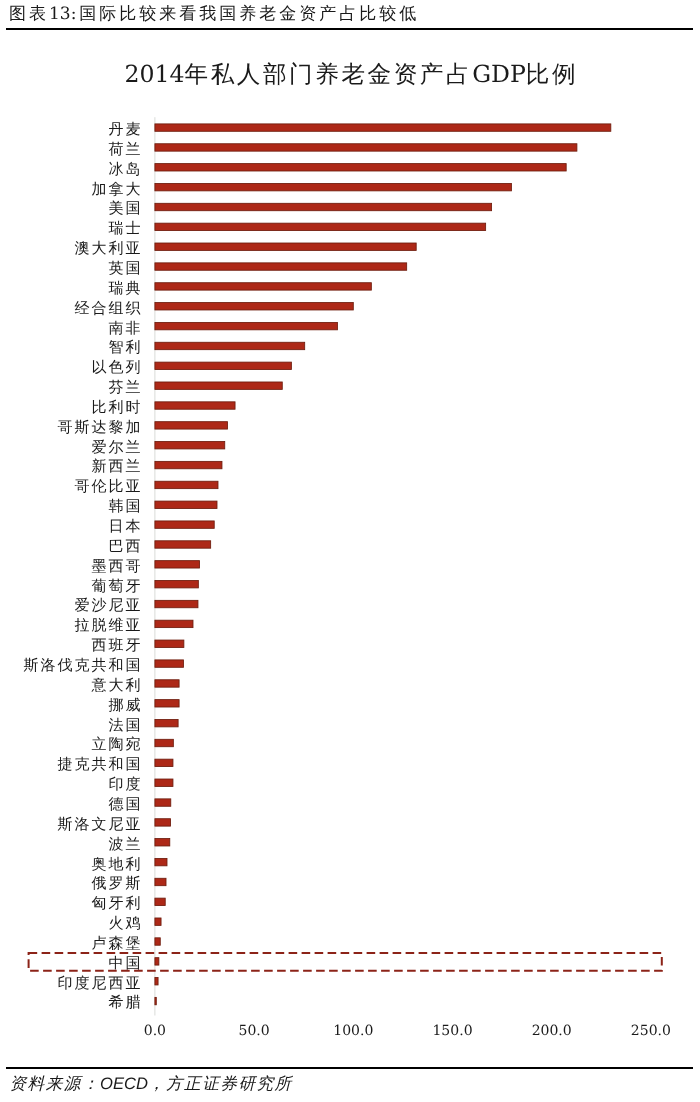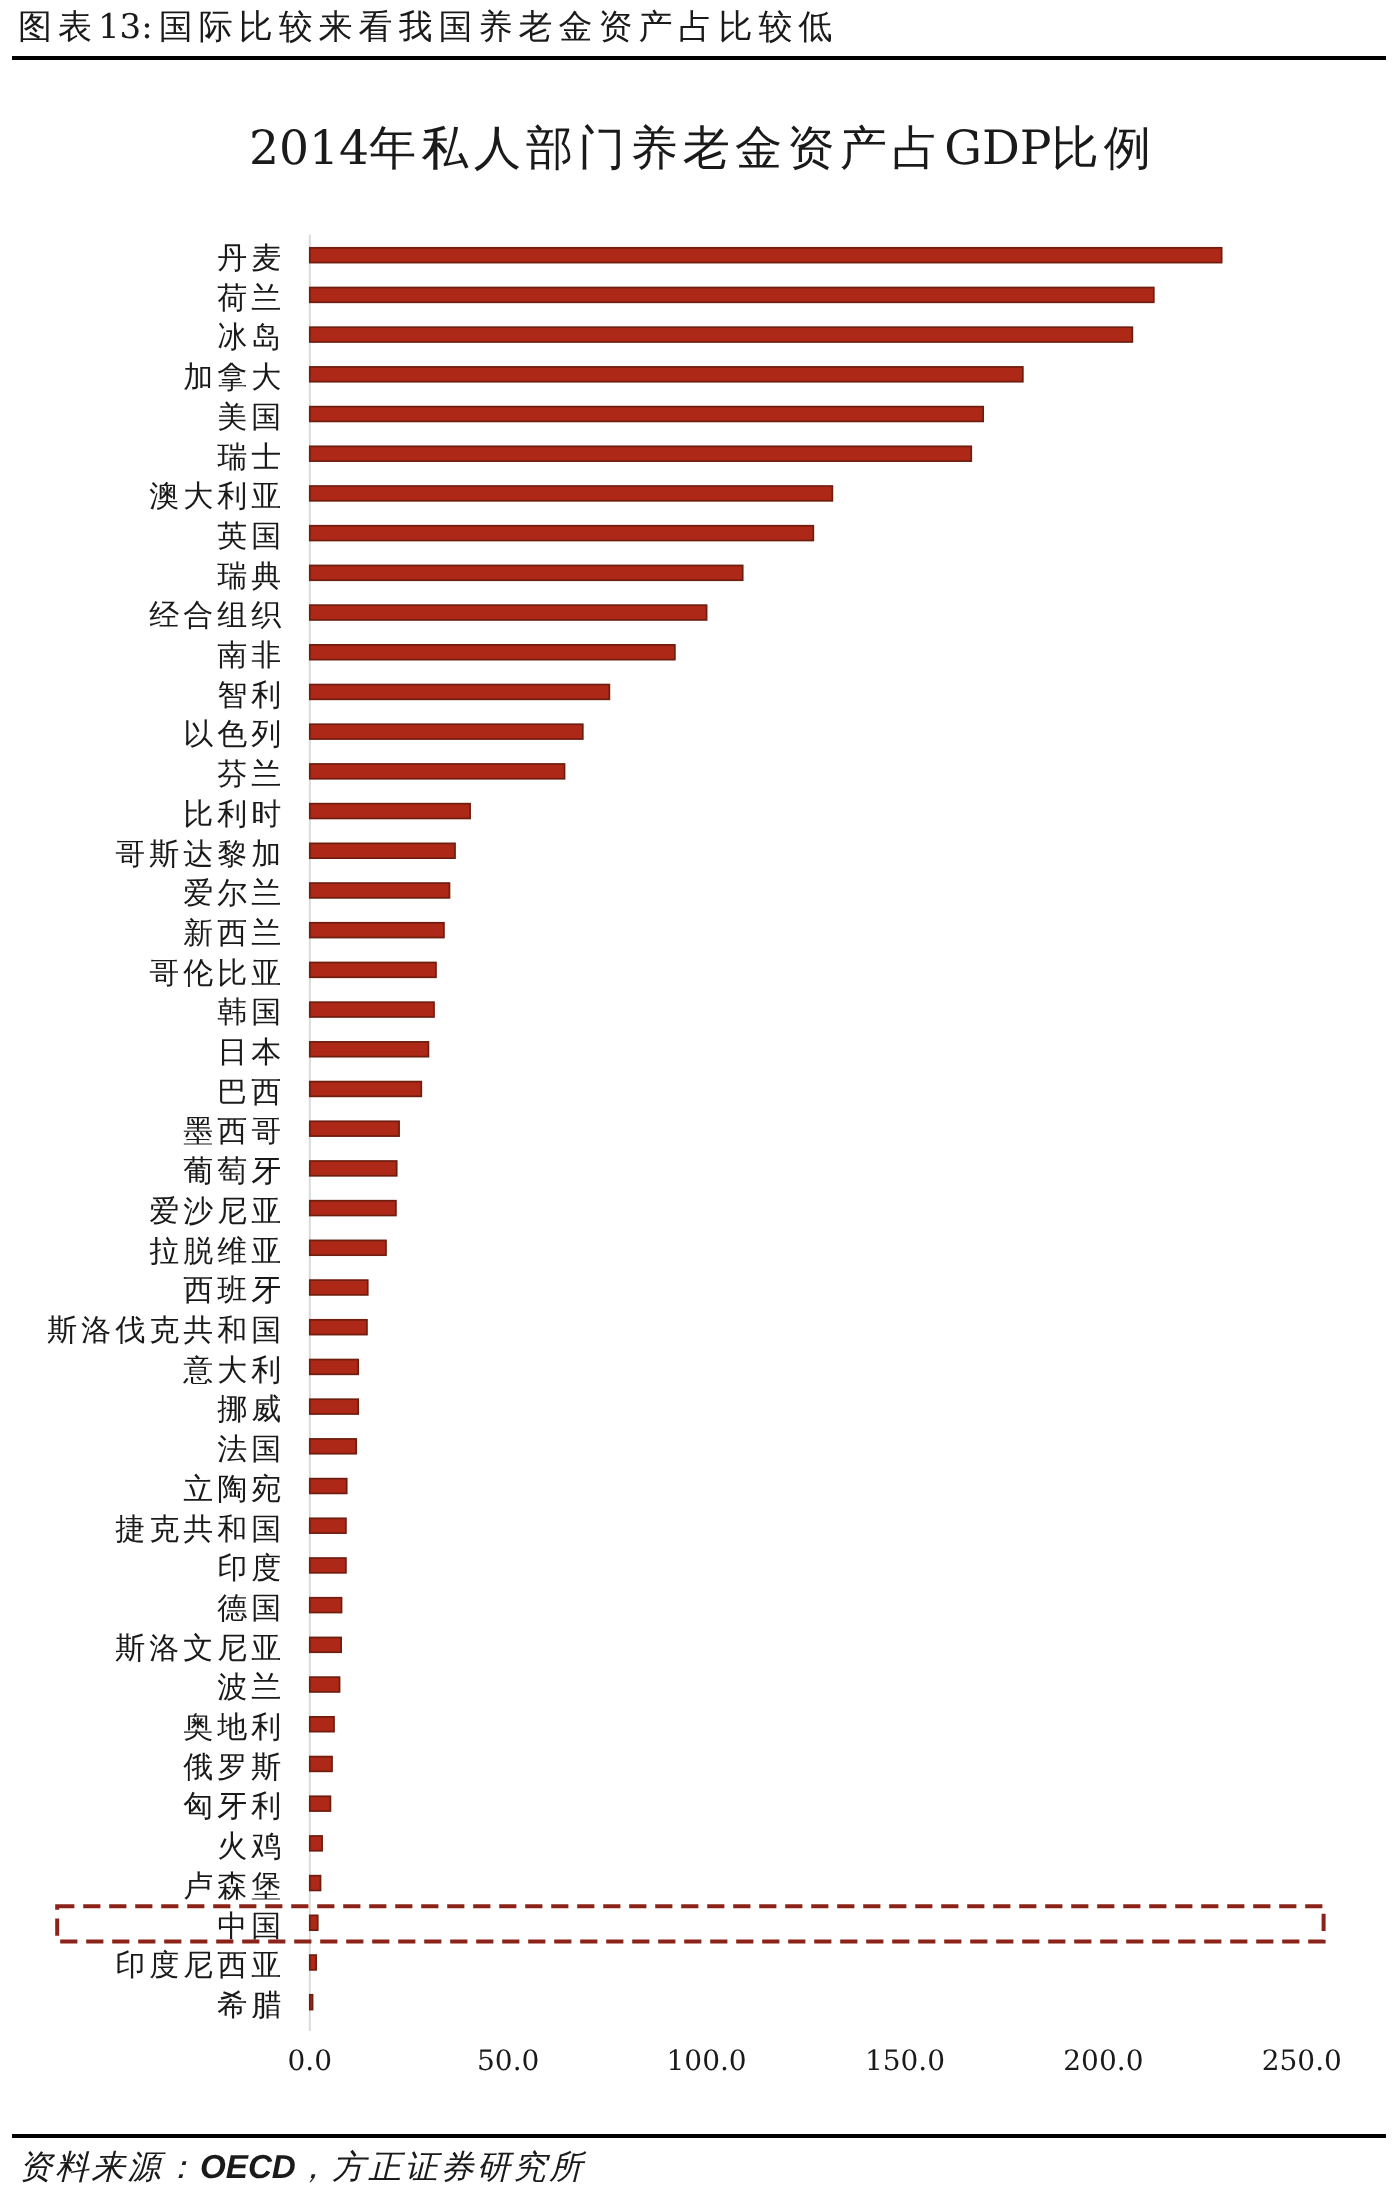--- a/index.html
+++ b/index.html
@@ -15,7 +15,7 @@
   .fig-source{position:absolute;left:9.5px;top:1073px;font-size:16.6px;font-style:italic;
               font-weight:400;letter-spacing:1.5px;color:#1a1a1a;white-space:nowrap;
               line-height:21px;}
-  .fig-source .lat{font-weight:700;font-family:"Liberation Sans",sans-serif;letter-spacing:0.6px;}
+  .fig-source .lat{font-weight:400;font-family:"Liberation Sans",sans-serif;letter-spacing:0.6px;}
   .chart-area{position:absolute;left:0;top:0;width:700px;height:1102px;}
   .chart-title{position:absolute;left:0;top:61px;width:700px;text-align:center;
                font-size:23.6px;color:#1a1a1a;line-height:27px;letter-spacing:2.55px;

